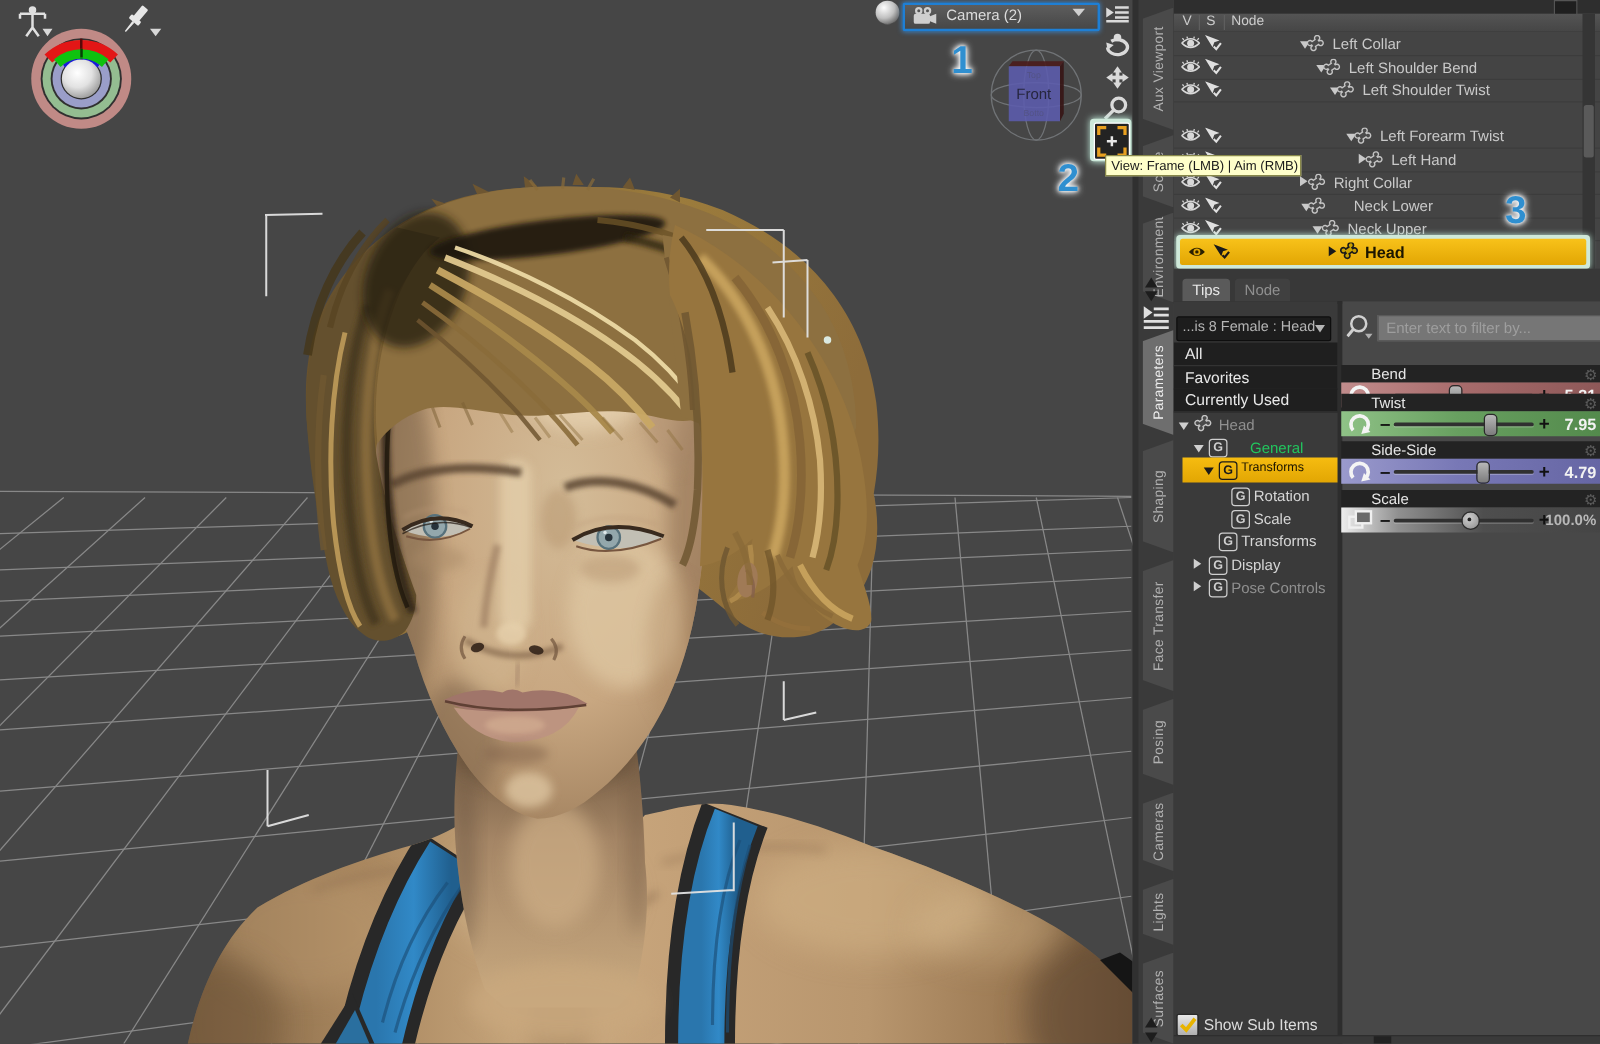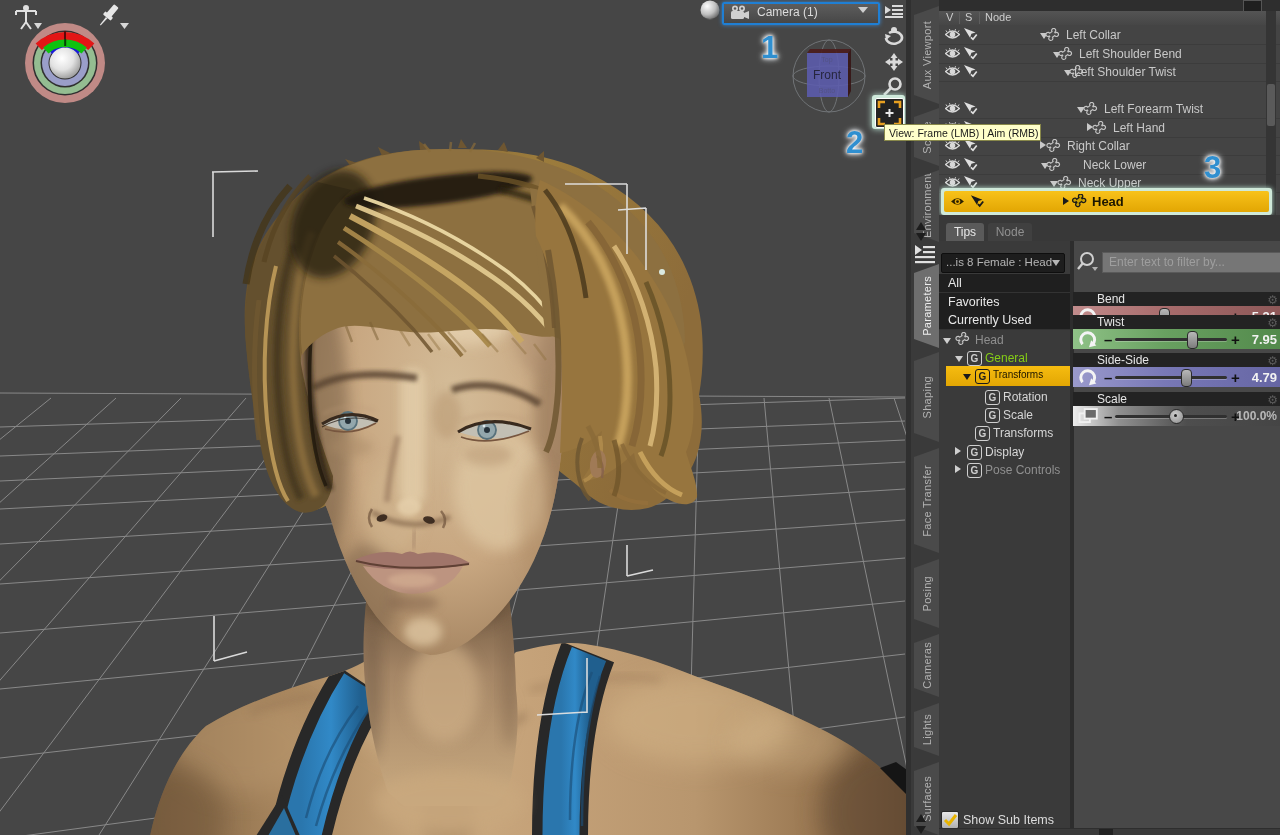--- a/index.html
+++ b/index.html
@@ -369,7 +369,7 @@
     <circle cx="5" cy="3.5" r="1.2" fill="#555"></circle>
         <circle cx="12" cy="3.5" r="1.2" fill="#555"></circle>
   </svg>
-  <span style="position:absolute;left:33px;top:1px;font-size:12px;color:#dcdcdc;">Camera (1)</span>
+  <span style="position:absolute;left:33px;top:1px;font-size:12px;color:#dcdcdc;">Camera (2)</span>
   <span style="position:absolute;right:10px;top:3px;width:0;height:0;border-left:5px solid transparent;border-right:5px solid transparent;border-top:6px solid #cfcfcf;"></span>
 </div>
 <div class="num" style="left:761px;top:30px;">1</div>

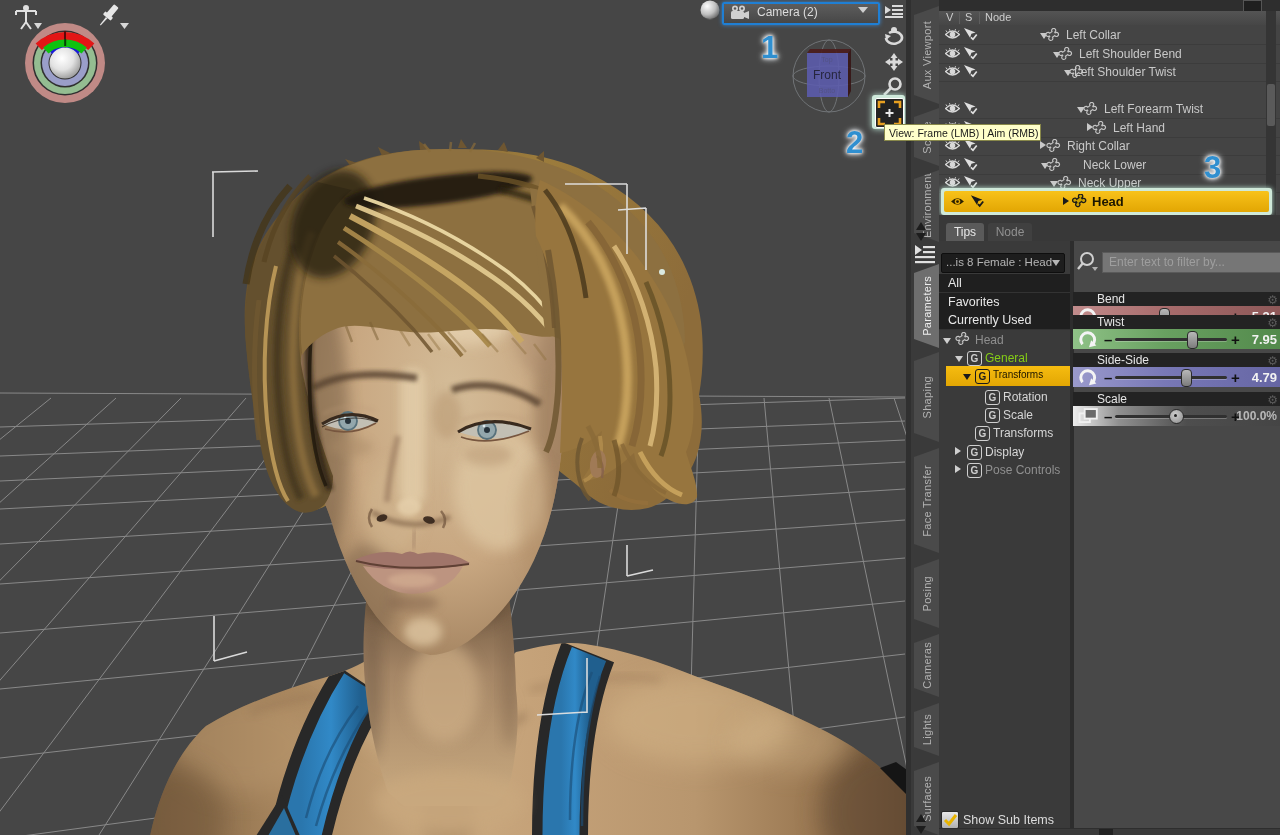--- a/index.html
+++ b/index.html
@@ -539,7 +539,7 @@
             <path d="M5,6.2 a2.2,2.2 0 1 1 2,-2.2 l3,0 a2.2,2.2 0 1 1 2,2.2 l0,0.8 a2.2,2.2 0 1 1 -2,2.2 l-3,0 a2.2,2.2 0 1 1 -2,-2.2 z" fill="#4a4a4a" stroke="#c4c4c4" stroke-width="1.2"></path>
           </g>
         </svg>
-<span class="lbl" style="left:135px">Left Shoulder Twist</span>
+<span class="lbl" style="left:151px">Left Shoulder Twist</span>
 </div>
 <div class="srow" style="top:94px">
 <svg class="eye" style="left:6px" width="15" height="11" viewBox="0 0 15 11">

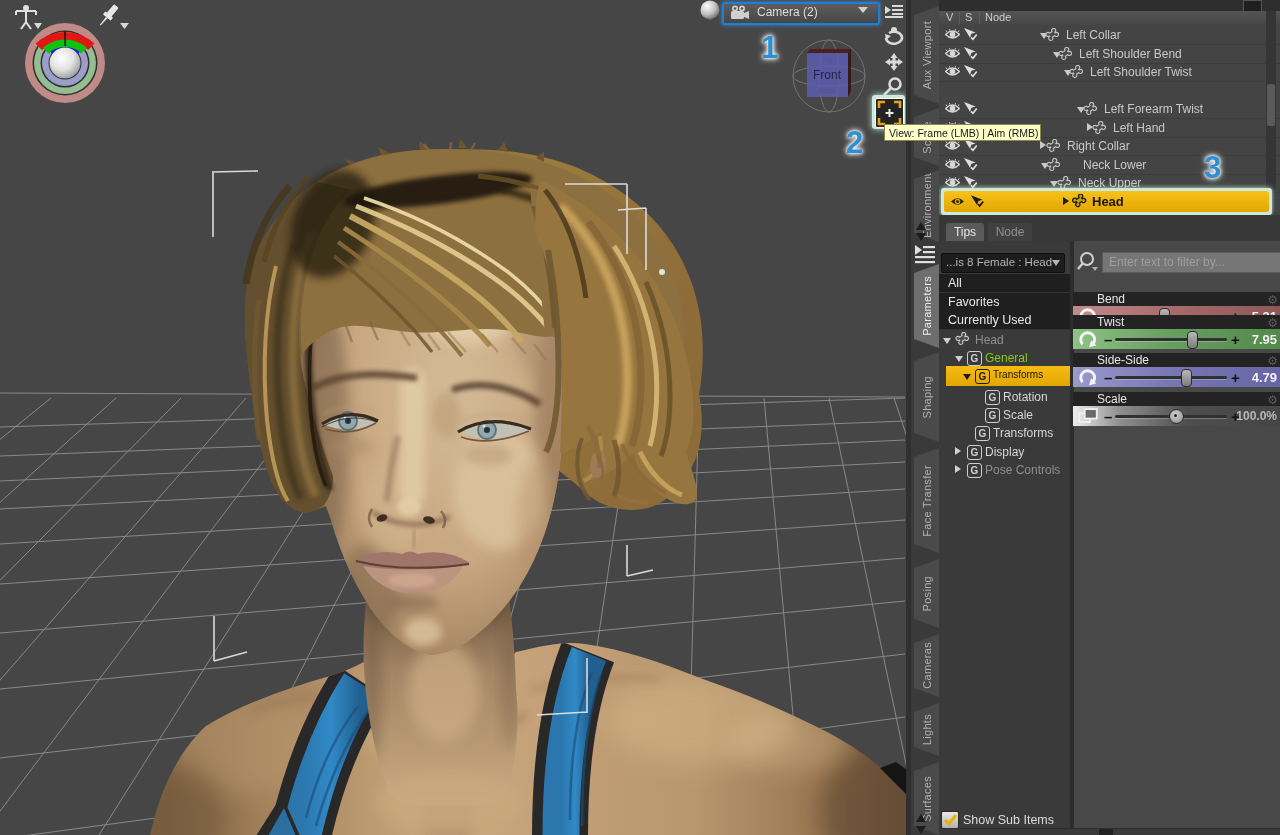--- a/index.html
+++ b/index.html
@@ -689,7 +689,7 @@
 <div class="prow" style="top:349px">
       <div class="tri trid" style="left:16px;border-top-color:#cfcfcf;"></div>
       <div class="gic" style="left:28px">G</div>
-      <span class="lbl" style="left:46px;color:#84cc16;">General</span>
+      <span class="lbl" style="left:61px;color:#22c55e;">General</span>
     </div>
 <div class="abs" style="left:7px;top:366px;width:124px;height:20px;background:linear-gradient(180deg,#f6bc10,#e2a603);">
 <div class="tri trid" style="left:17px;top:8px;border-top-color:#1a1a1a;"></div>

